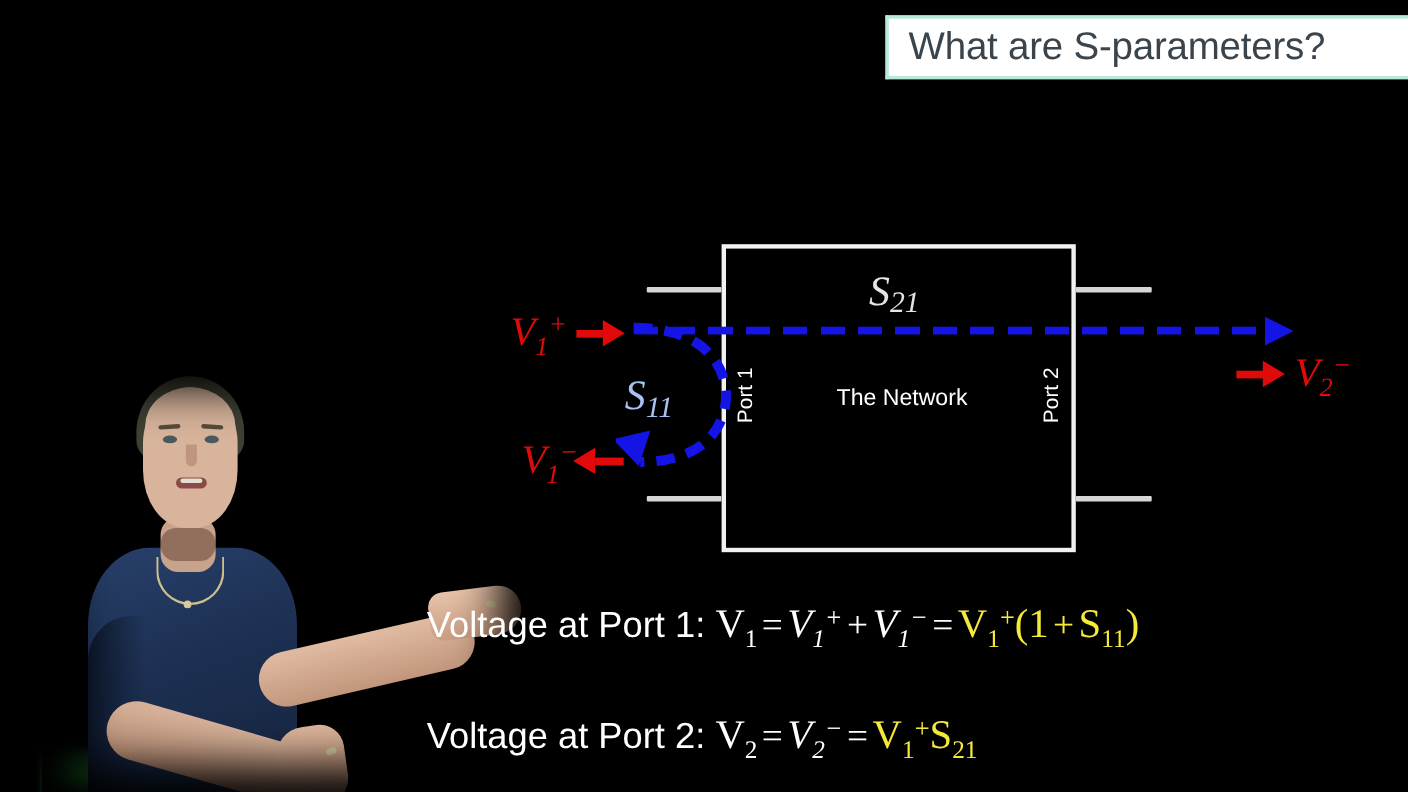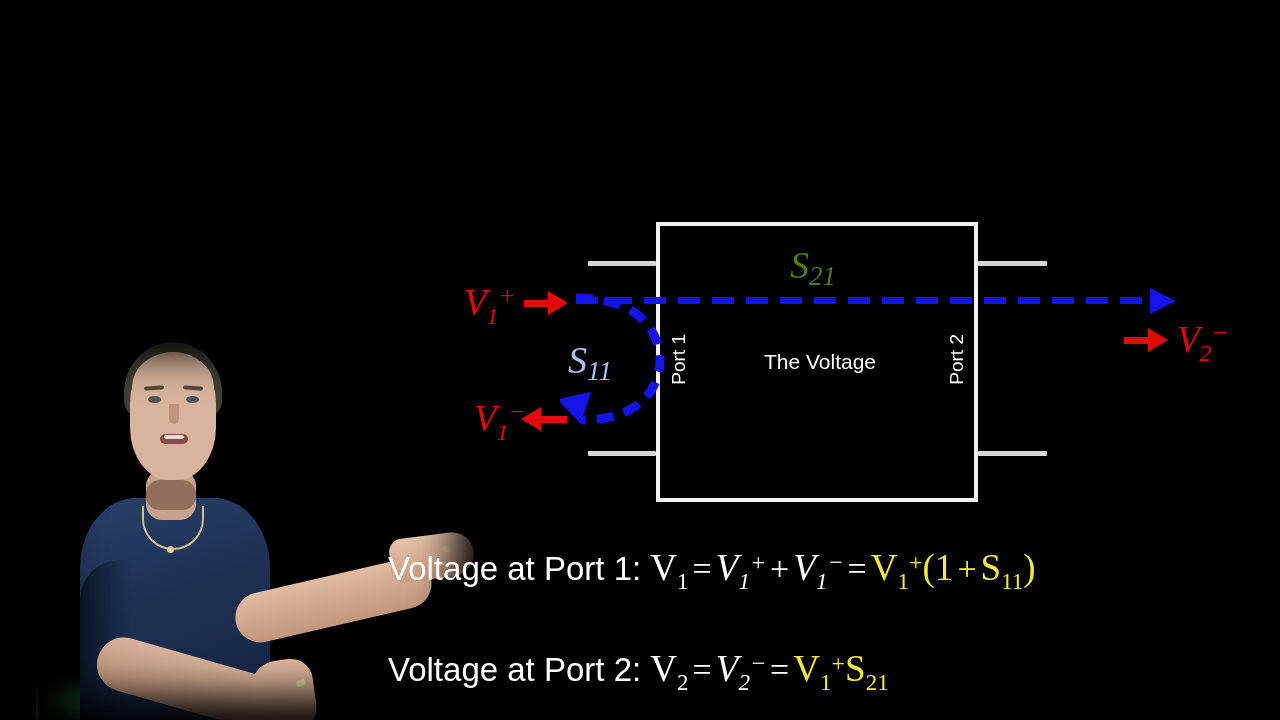--- a/index.html
+++ b/index.html
@@ -350,6 +350,9 @@
 
 <div id="stage">
 
+  <div id="title-banner">
+    <span id="title-text">What are S-parameters?</span>
+  </div>
 
   <div id="presenter">
     <div class="pz" id="green-spill"></div>

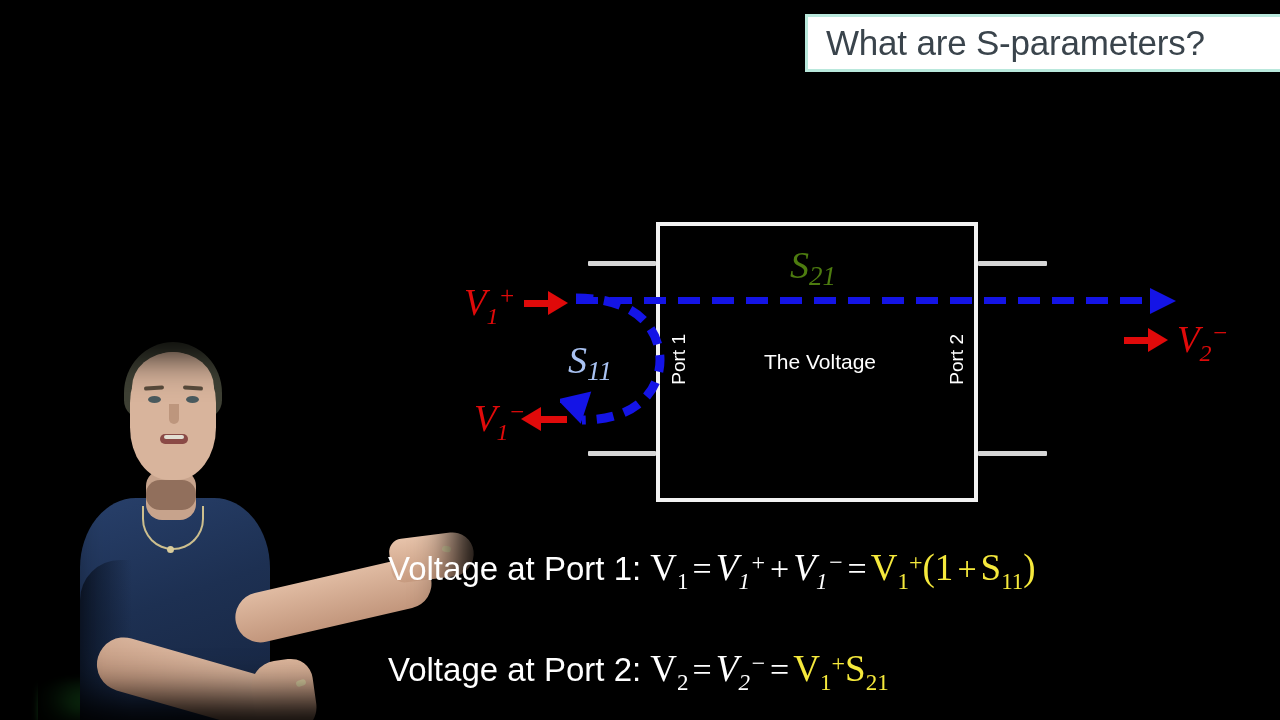--- a/index.html
+++ b/index.html
@@ -256,7 +256,7 @@
   #s21-text {
     position: absolute;
     left: 790px; top: 243px;
-    color: #4d7c0f;
+    color: #e5e5e5;
     font-family: "Liberation Serif", serif;
     font-style: italic;
     font-size: 38px;

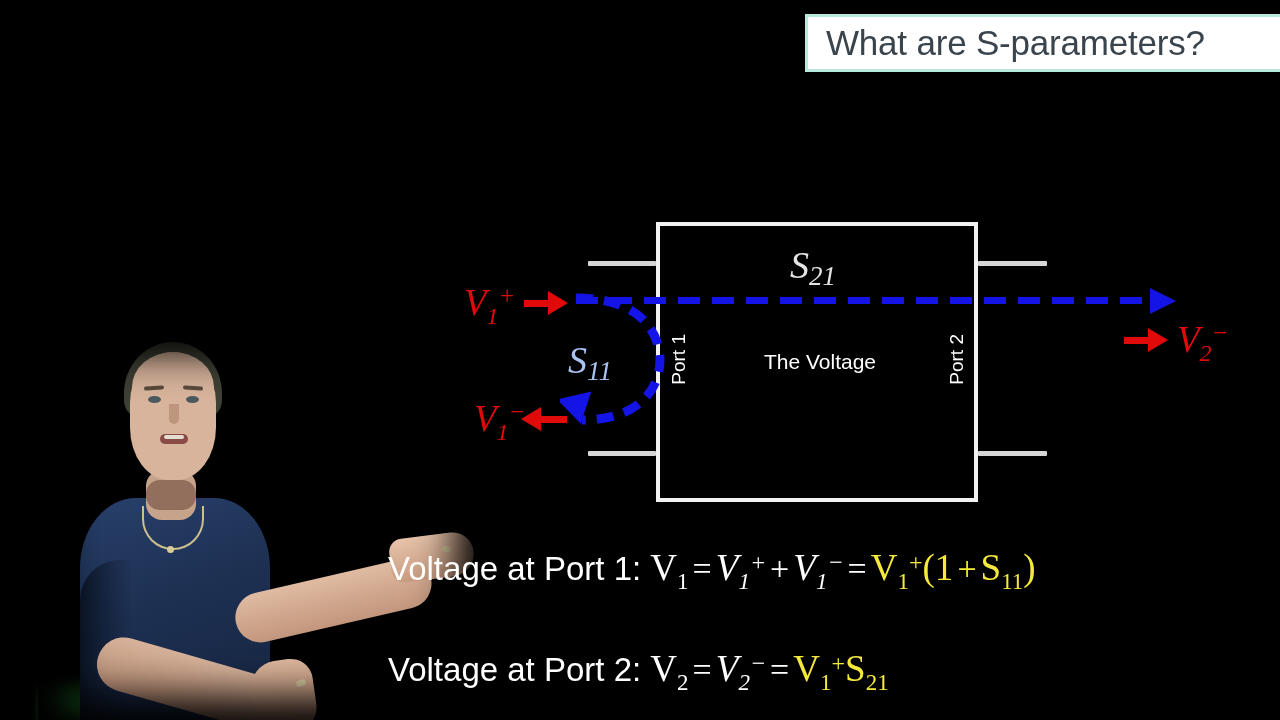--- a/index.html
+++ b/index.html
@@ -387,7 +387,7 @@
   <div class="lead" id="lead-br"></div>
 
   <div id="network-box"></div>
-  <div id="network-label">The Voltage</div>
+  <div id="network-label">The Network</div>
   <div class="port-label" id="port-1-label">Port 1</div>
   <div class="port-label" id="port-2-label">Port 2</div>
 

